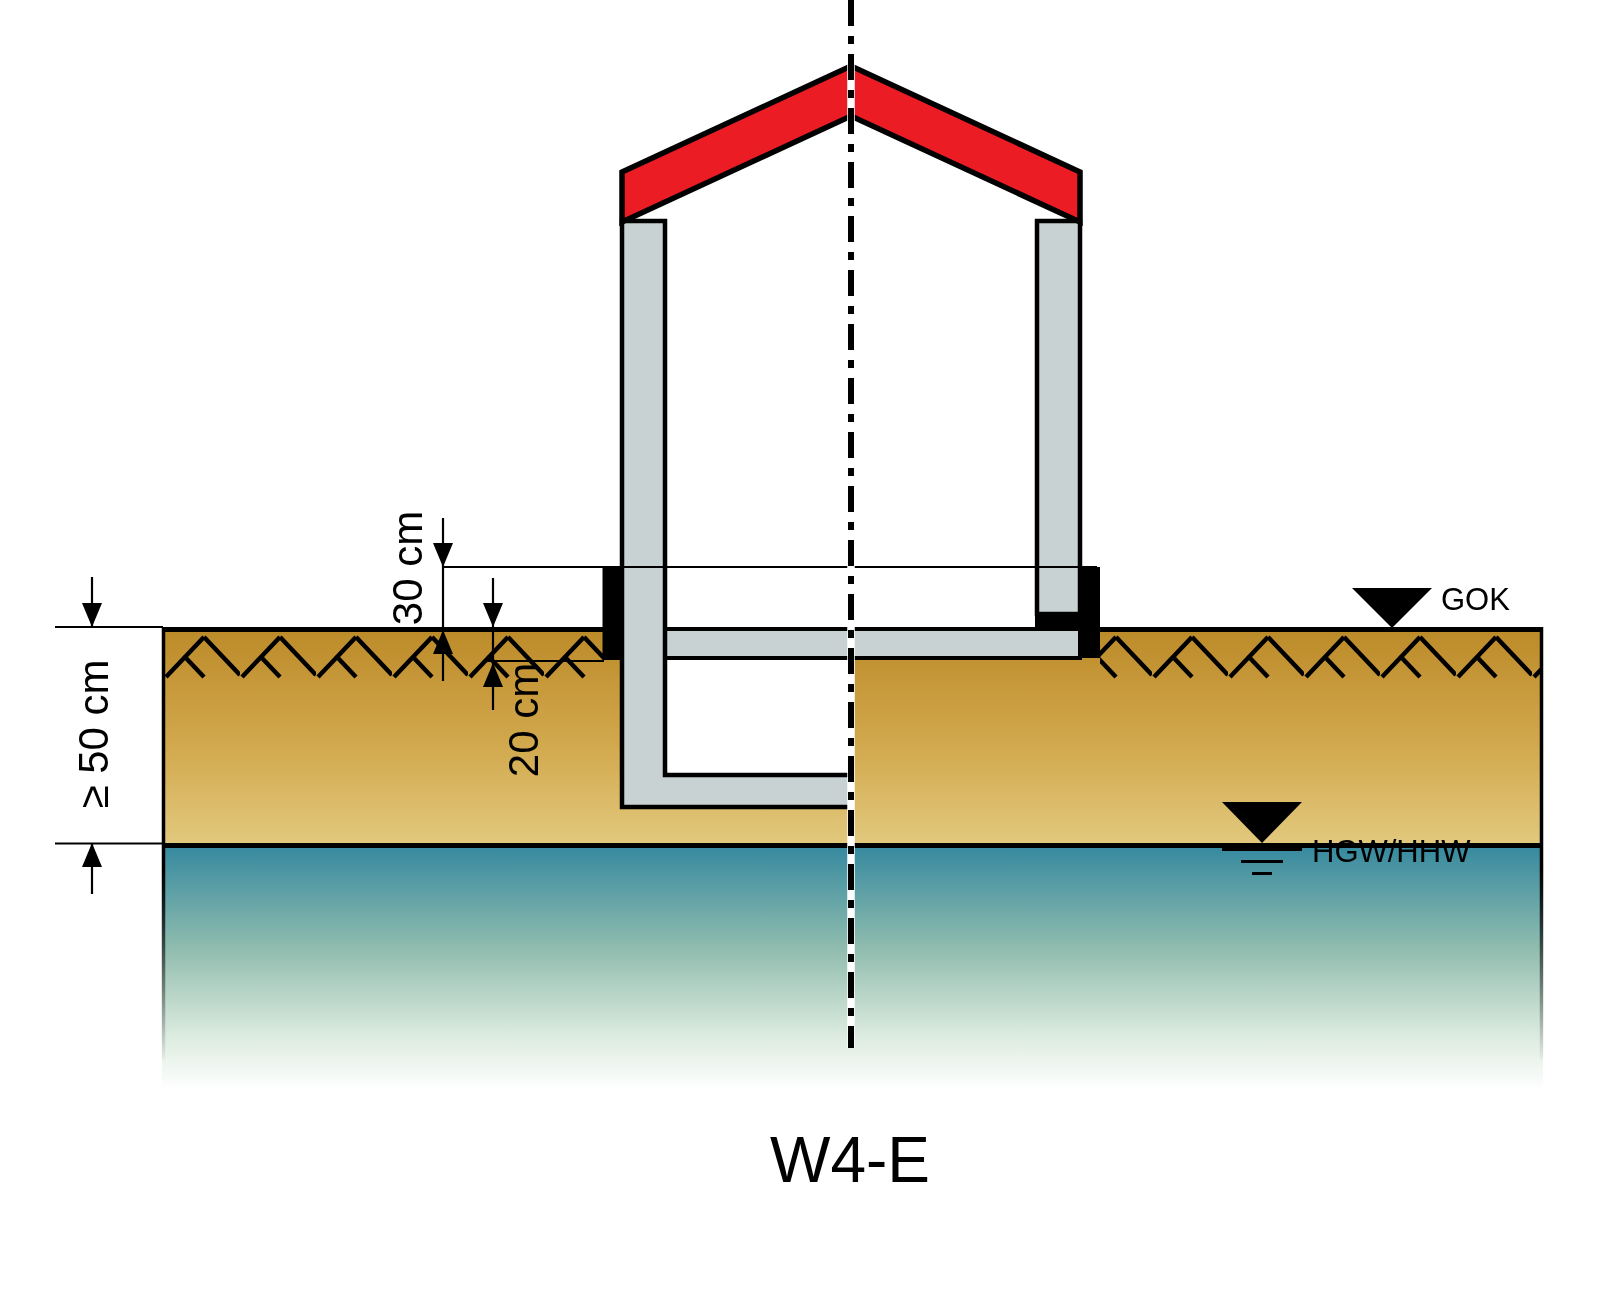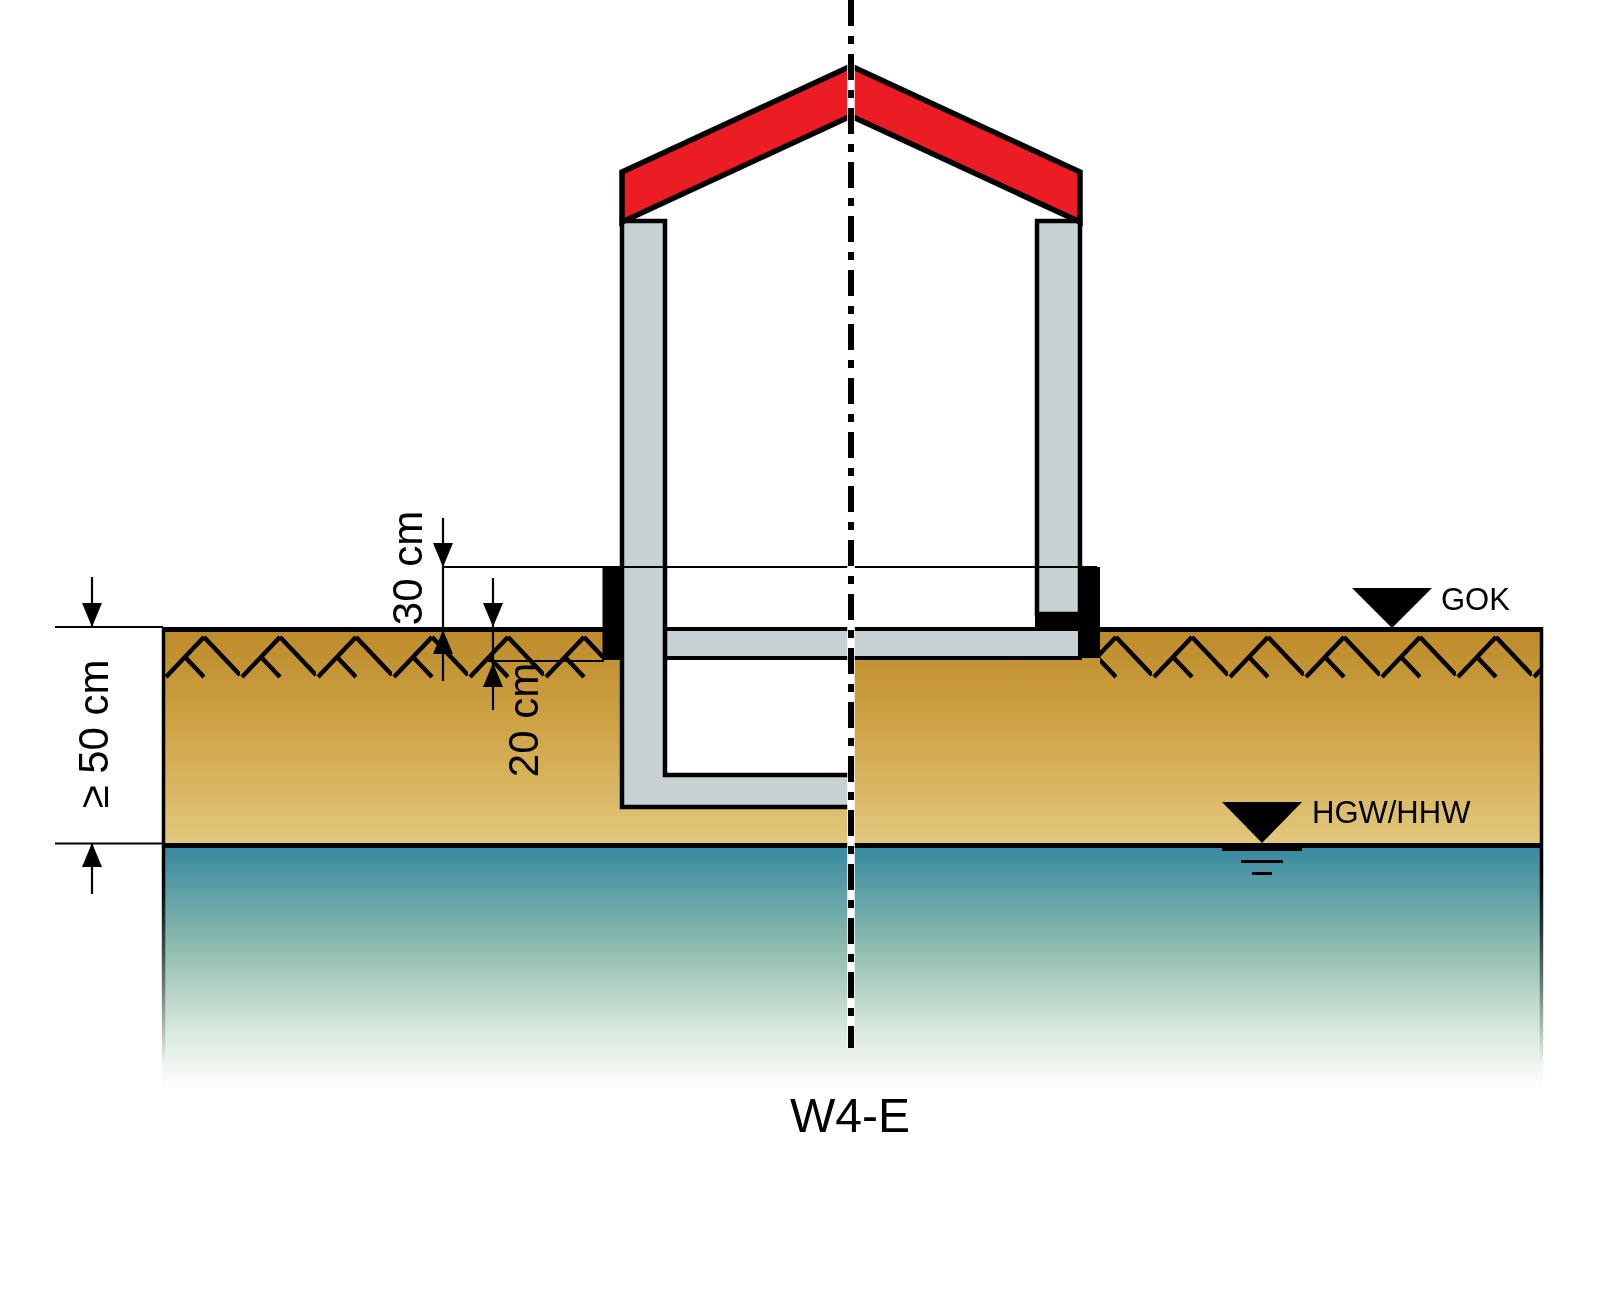--- a/index.html
+++ b/index.html
@@ -133,7 +133,7 @@
 
   <div class="lbl level" style="left:1441px; top:584px;">GOK</div>
 
-  <div class="lbl level" style="left:1312px; top:797px;text-align:right;">HGW/HHW</div>
+  <div class="lbl level" style="left:1312px; top:836px;text-align:right;">HGW/HHW</div>
 
   <div class="lbl title" style="left:850px; top:1092px;">W4-E</div>
 

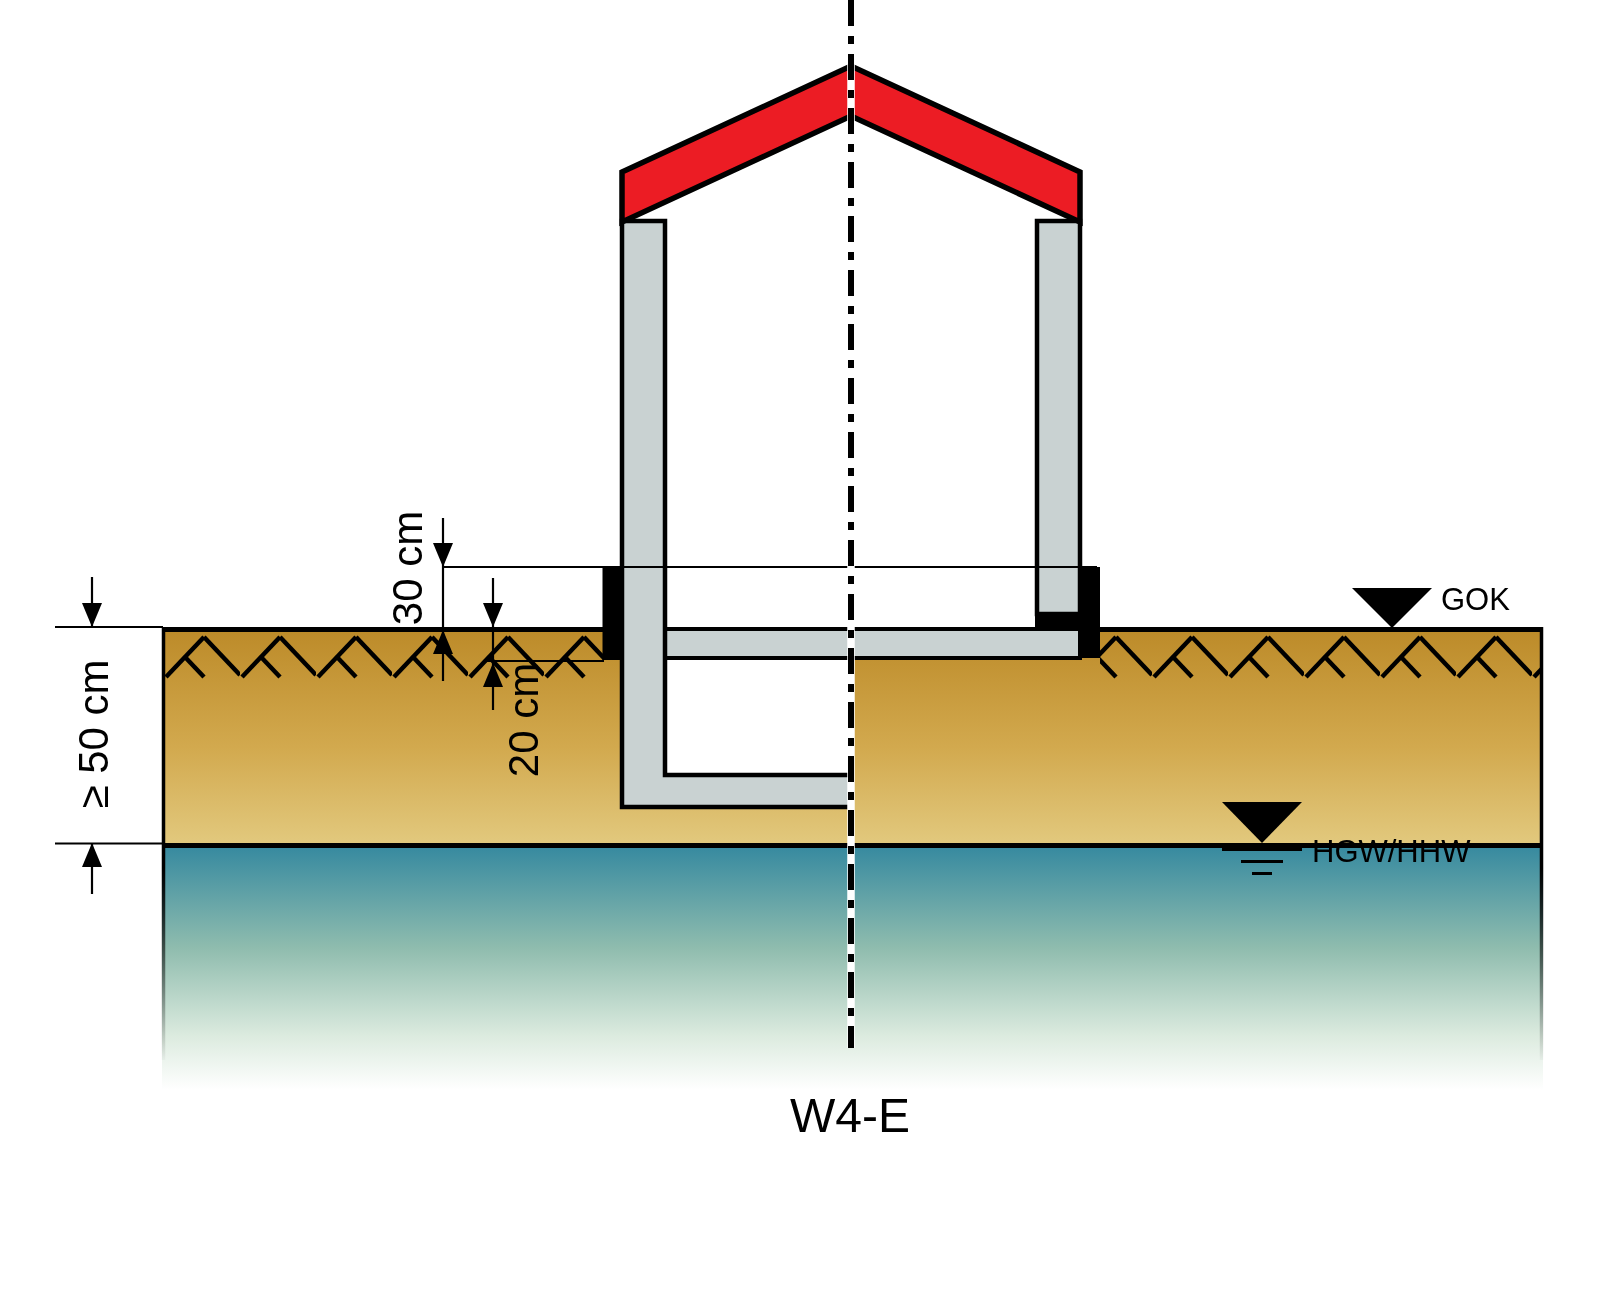--- a/index.html
+++ b/index.html
@@ -23,8 +23,9 @@
   }
   .lbl.level{font-size:31px;}
   .lbl.title{
-    font-size:48px;
+    font-size:64px;
     transform:translateX(-50%);
+    margin-top:36px;
   }
 </style>
 </head>

